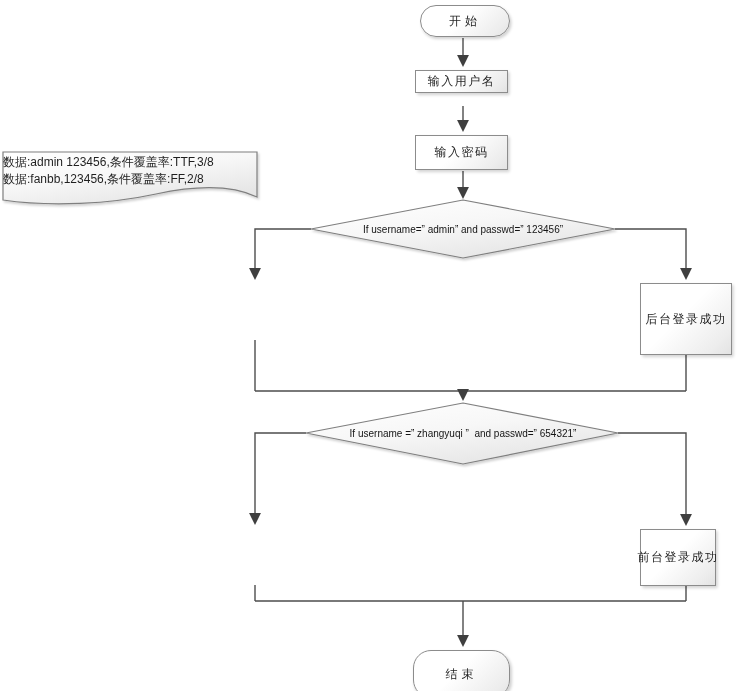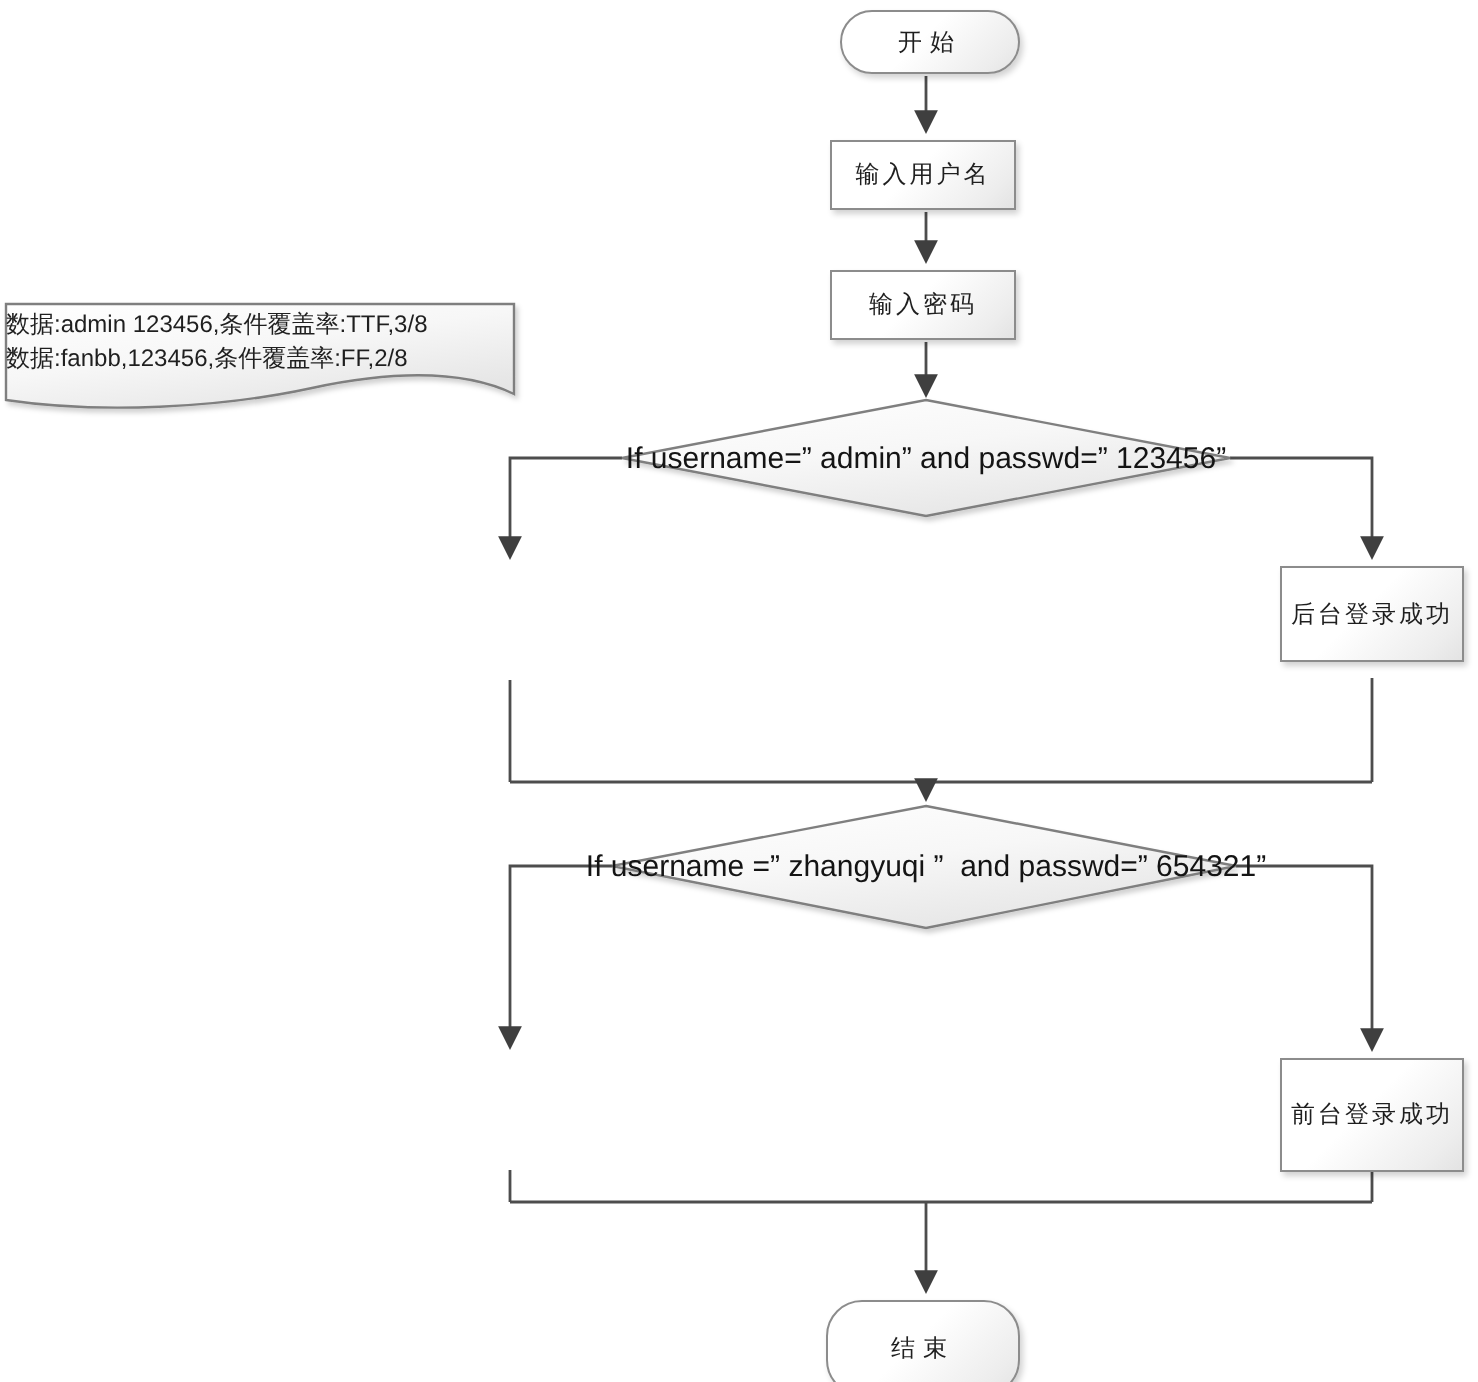--- a/index.html
+++ b/index.html
@@ -26,7 +26,7 @@
   }
   
   .n-start{left:420px;top:5px;width:90px;height:32px;}
-  .n-inuser{left:415px;top:70px;width:93px;height:35px;}
+  .n-inuser{left:415px;top:70px;width:93px;height:23px;}
   .n-inpass{left:415px;top:135px;width:93px;height:35px;}
   .n-bfail{left:208px;top:283px;width:94px;height:57px;}
   .n-bok{left:640px;top:283px;width:92px;height:48px;}

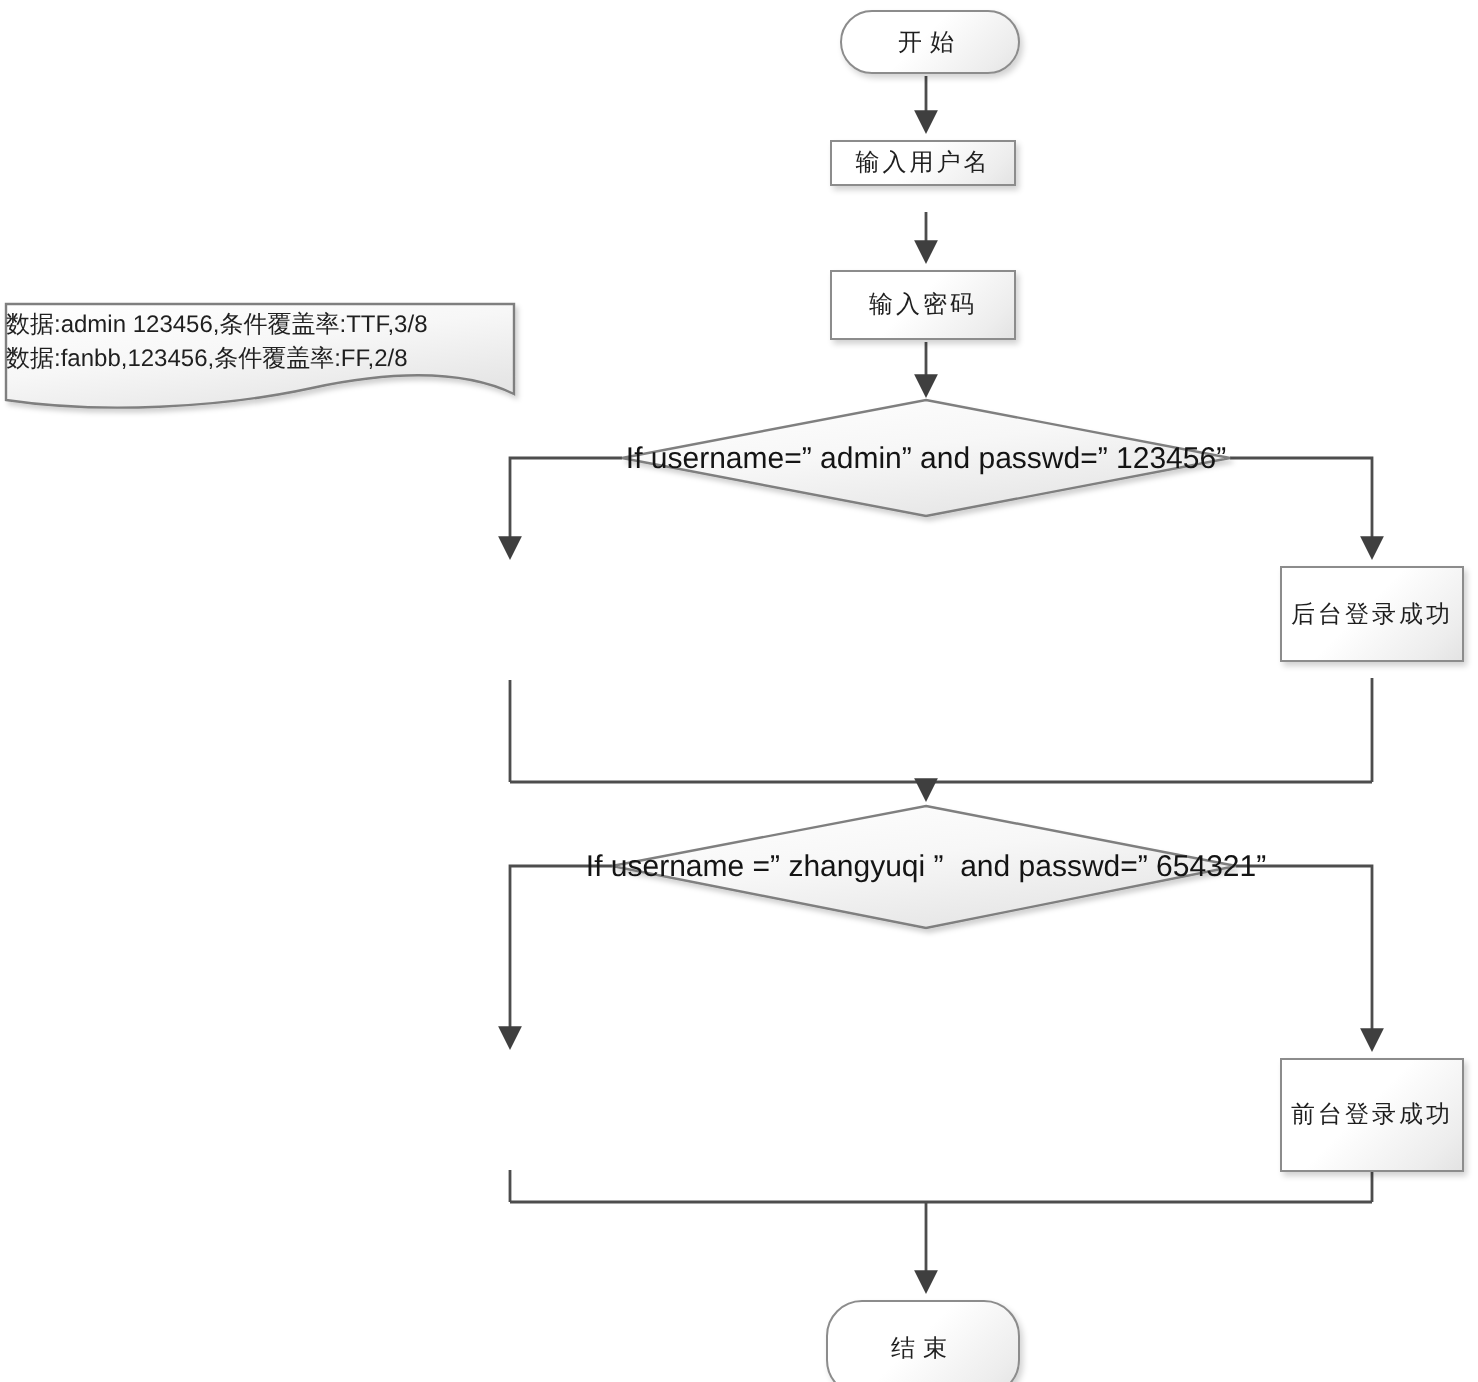--- a/index.html
+++ b/index.html
@@ -18,7 +18,7 @@
   .terminator{border-radius:17px;letter-spacing:4px;}
   .decision-label{
     position:absolute;display:flex;align-items:center;justify-content:center;
-    font-size:15px;letter-spacing:0;white-space:pre;color:#141414;
+    font-size:10px;letter-spacing:0;white-space:pre;color:#141414;
   }
   .doc-label{
     position:absolute;left:3px;top:154px;width:254px;

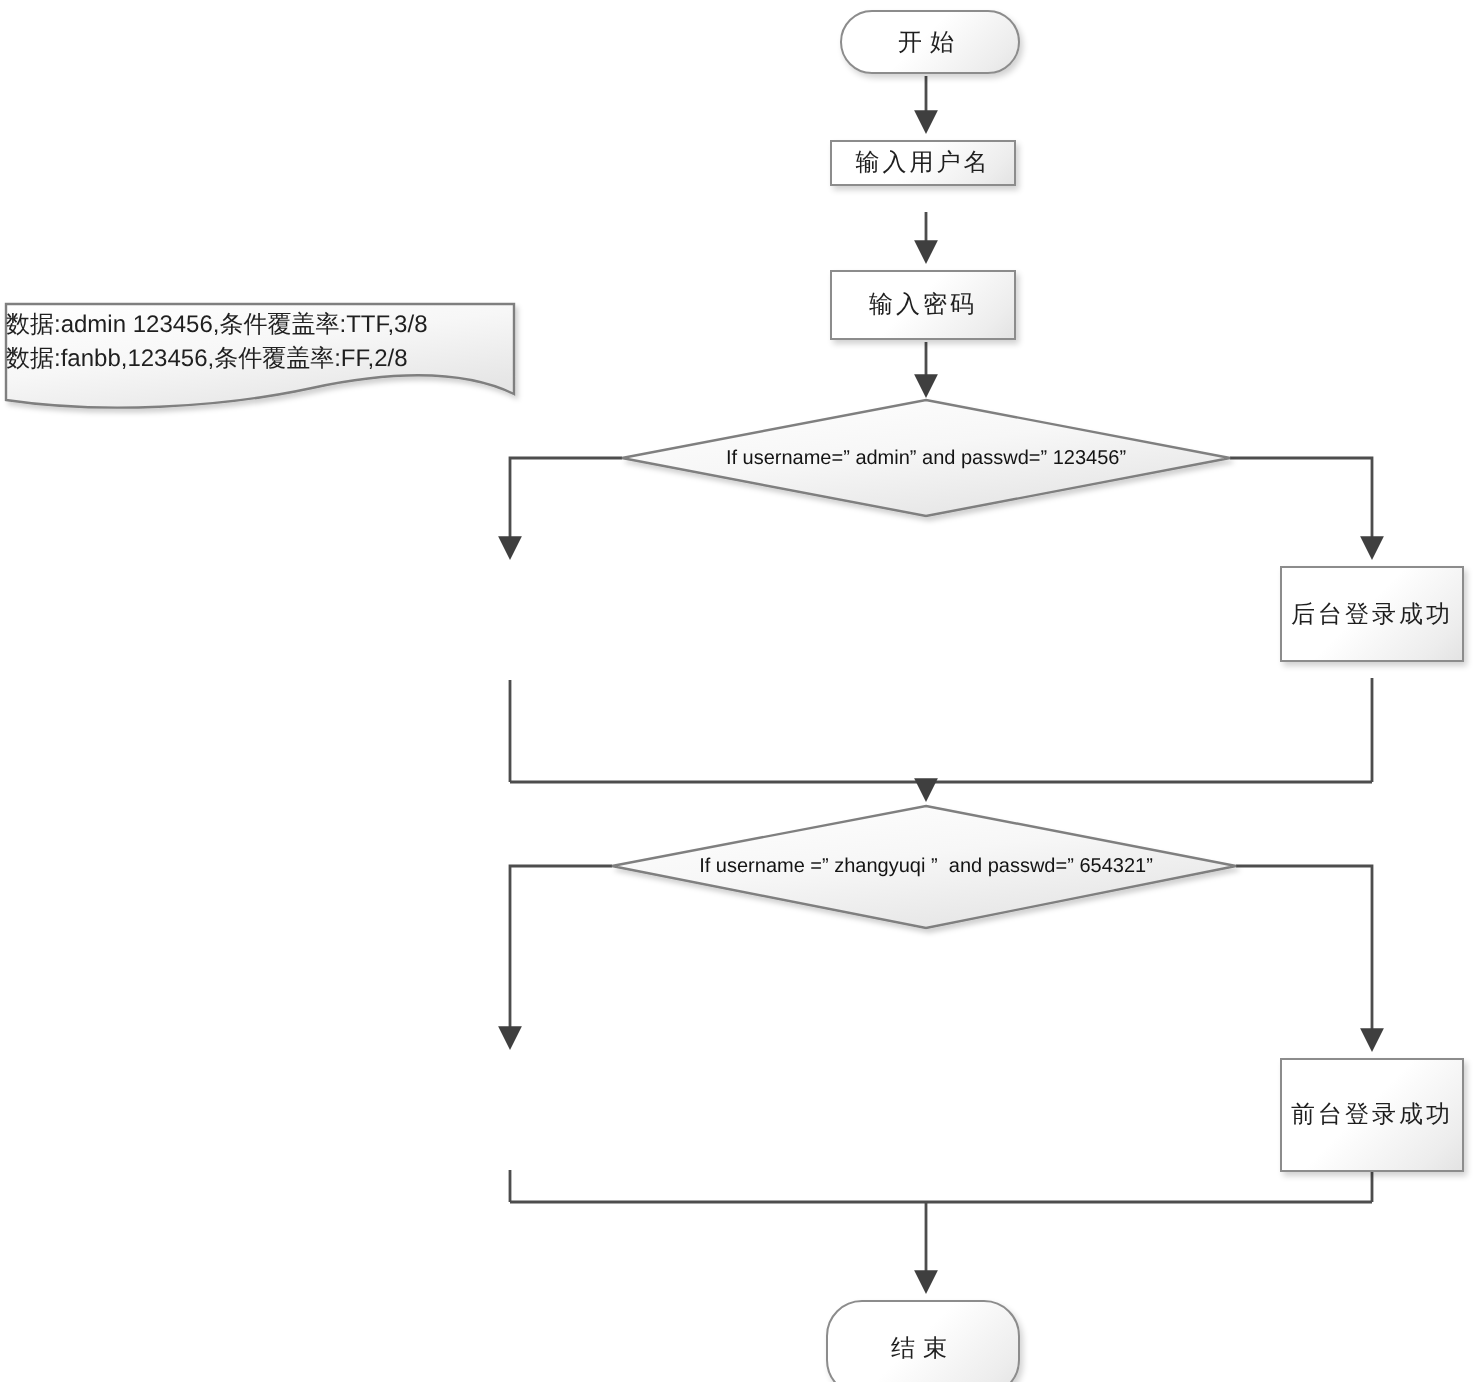--- a/index.html
+++ b/index.html
@@ -29,7 +29,7 @@
   .n-inuser{left:415px;top:70px;width:93px;height:23px;}
   .n-inpass{left:415px;top:135px;width:93px;height:35px;}
   .n-bfail{left:208px;top:283px;width:94px;height:57px;}
-  .n-bok{left:640px;top:283px;width:92px;height:48px;}
+  .n-bok{left:640px;top:283px;width:92px;height:72px;}
   .n-ffail{left:208px;top:528px;width:94px;height:57px;}
   .n-fok{left:640px;top:529px;width:92px;height:57px;}
   .n-end{left:413px;top:650px;width:97px;height:48px;border-radius:18px;}

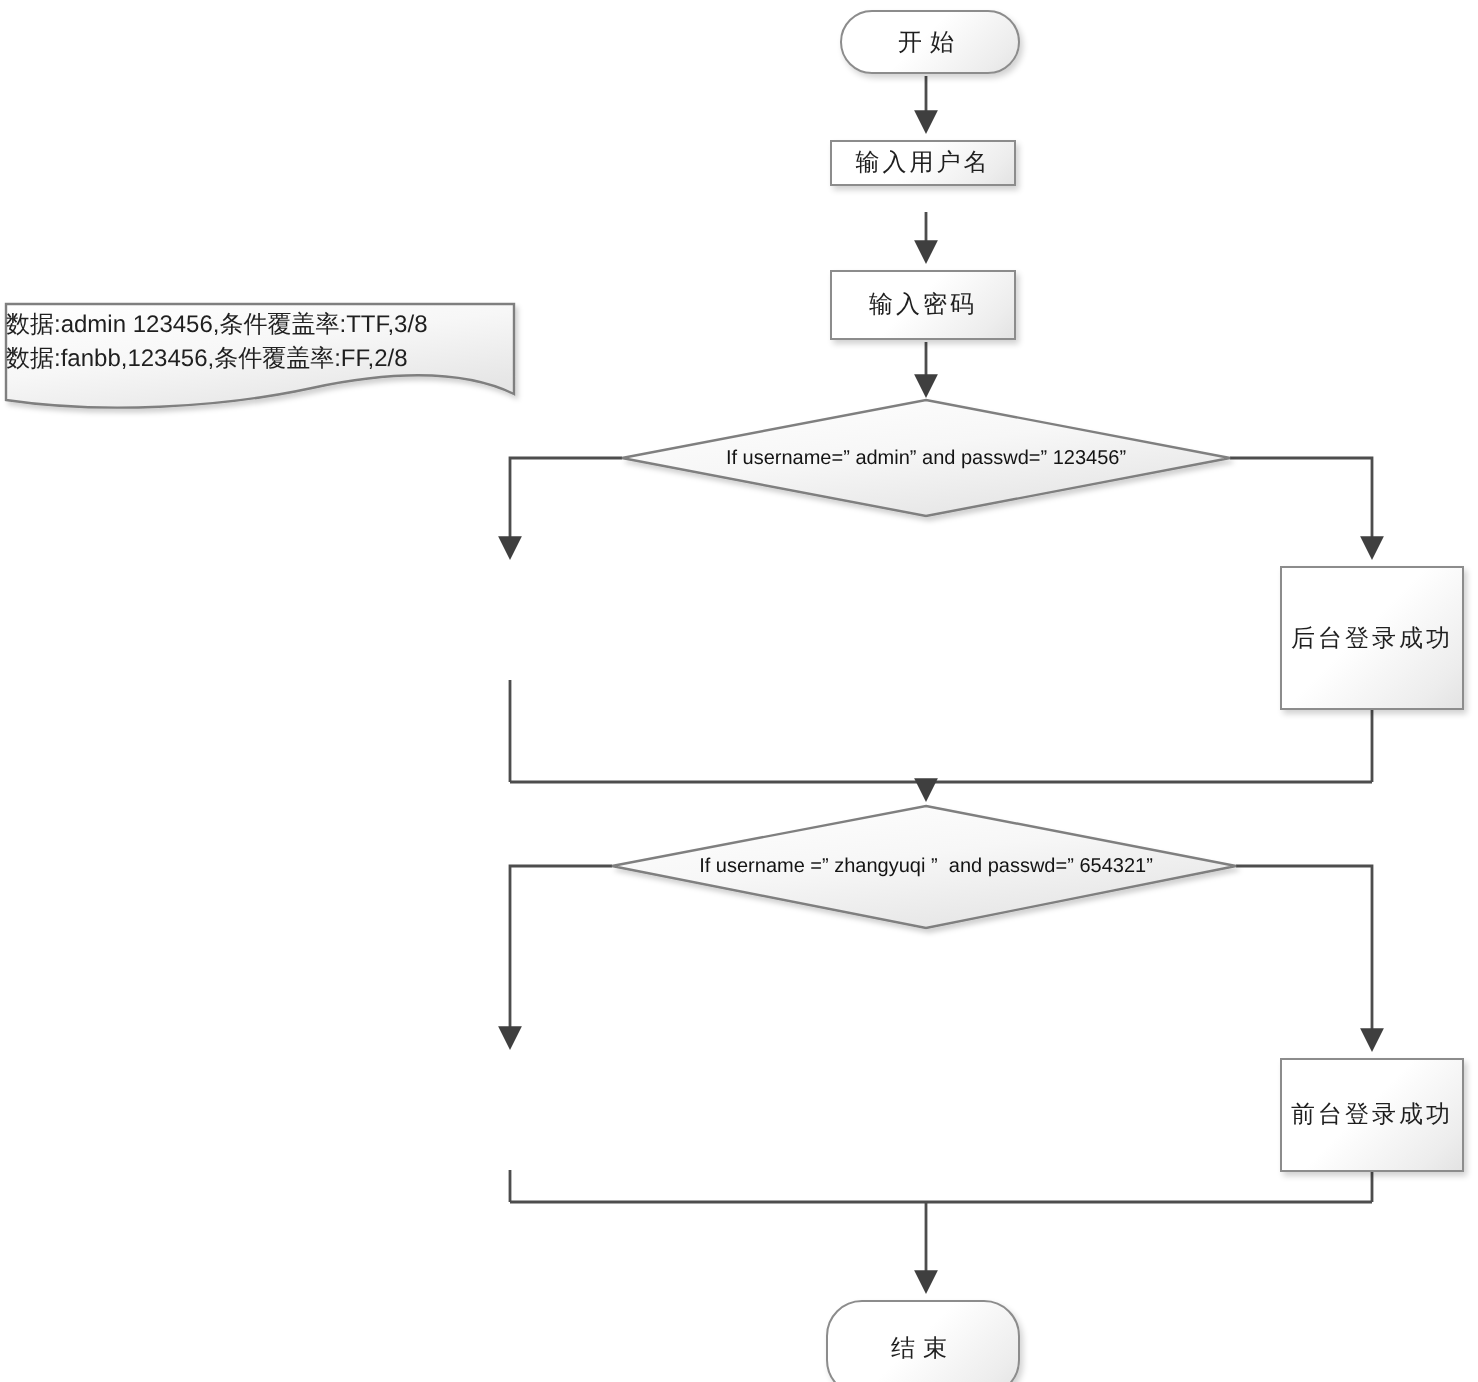--- a/index.html
+++ b/index.html
@@ -31,7 +31,7 @@
   .n-bfail{left:208px;top:283px;width:94px;height:57px;}
   .n-bok{left:640px;top:283px;width:92px;height:72px;}
   .n-ffail{left:208px;top:528px;width:94px;height:57px;}
-  .n-fok{left:640px;top:529px;width:92px;height:57px;}
+  .n-fok{left:640px;top:529px;width:76px;height:57px;}
   .n-end{left:413px;top:650px;width:97px;height:48px;border-radius:18px;}
   .d1{left:311px;top:203px;width:304px;height:52px;}
   .d2{left:306px;top:407px;width:314px;height:52px;text-align:center;}

